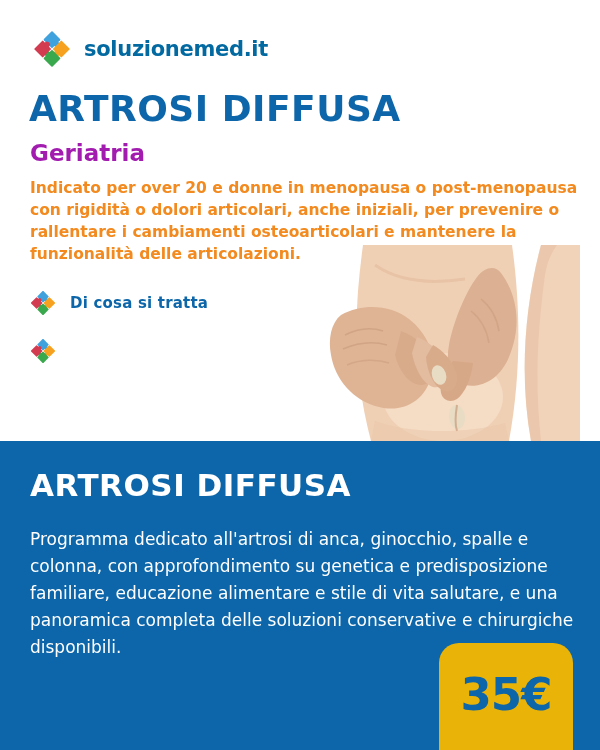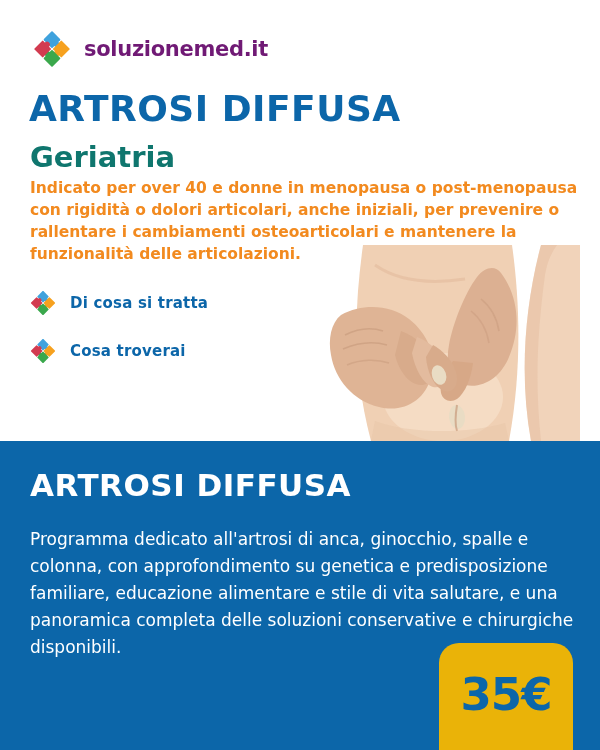--- a/index.html
+++ b/index.html
@@ -20,7 +20,7 @@
   }
   .brand .logo-mark { width: 44px; height: 44px; }
   .brand .brand-text {
-    color: #701a75; font-size: 21px; font-weight: bold; letter-spacing: -0.3px;
+    color: #0369a1; font-size: 21px; font-weight: bold; letter-spacing: -0.3px;
   }
   
   .hero-title {

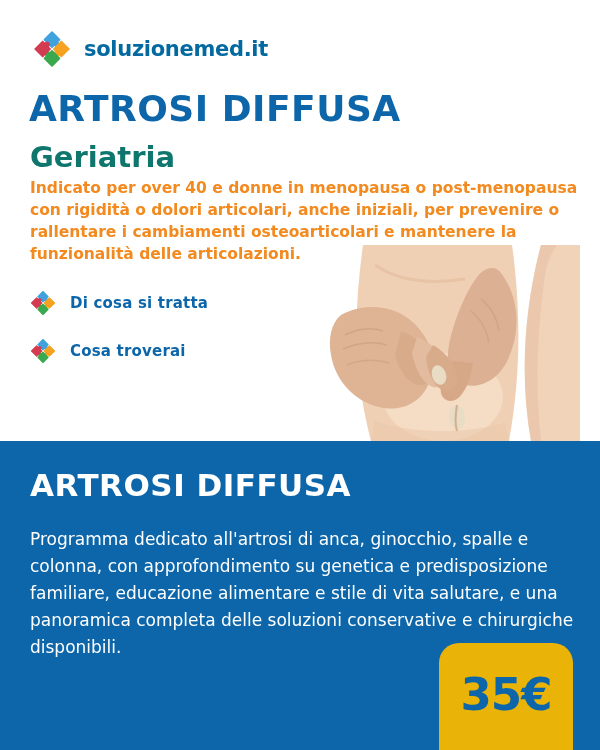--- a/index.html
+++ b/index.html
@@ -29,7 +29,7 @@
   }
   .hero-subtitle {
     position: absolute; top: 140px; left: 30px;
-    color: #0f766e; font-size: 29px; font-weight: 600;
+    color: #a21caf; font-size: 23px; font-weight: 600;
   }
   .hero-desc {
     position: absolute; top: 177px; left: 30px; width: 550px;

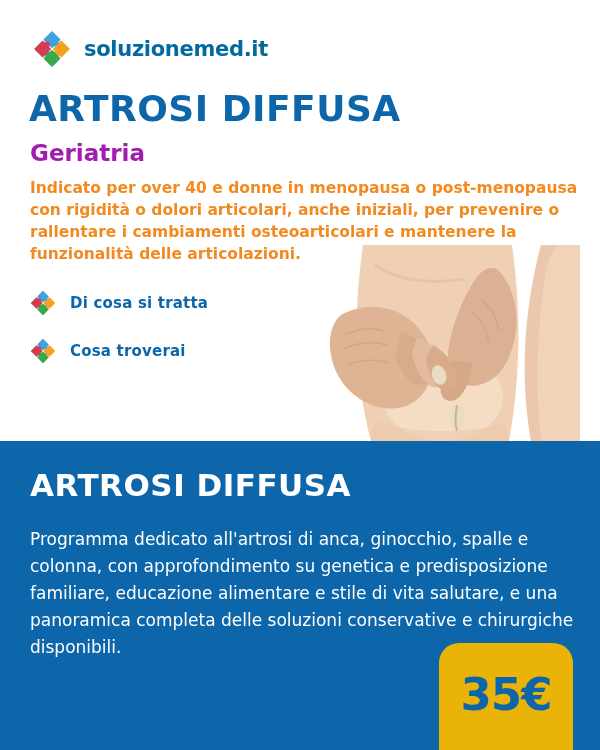--- a/index.html
+++ b/index.html
@@ -117,7 +117,7 @@
 
   <h1 class="hero-title">ARTROSI DIFFUSA</h1>
   <div class="hero-subtitle">Geriatria</div>
-  <p class="hero-desc">Indicato per over 40 e donne in menopausa o post-menopausa con rigidità o dolori articolari, anche iniziali, per prevenire o rallentare i cambiamenti osteoarticolari e mantenere la funzionalità delle articolazioni.</p>
+  <p class="hero-desc">Indicato per over 20 e donne in menopausa o post-menopausa con rigidità o dolori articolari, anche iniziali, per prevenire o rallentare i cambiamenti osteoarticolari e mantenere la funzionalità delle articolazioni.</p>
 
   <div class="links">
     <div class="link-item">

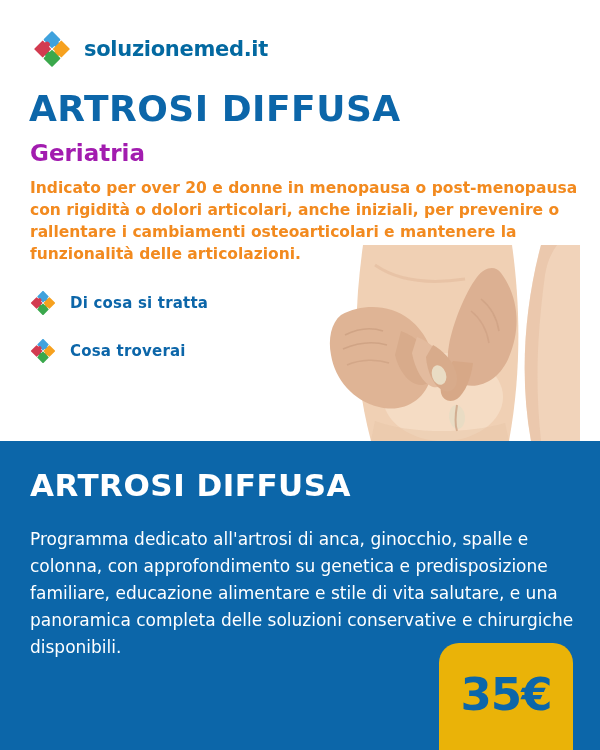--- a/index.html
+++ b/index.html
@@ -130,7 +130,6 @@
       <svg class="bullet-icon" viewBox="0 0 100 100">
         <use href="#puzzle-mark"></use>
       </svg>
-      <span class="link-label">Cosa troverai</span>
     </div>
   </div>
 

